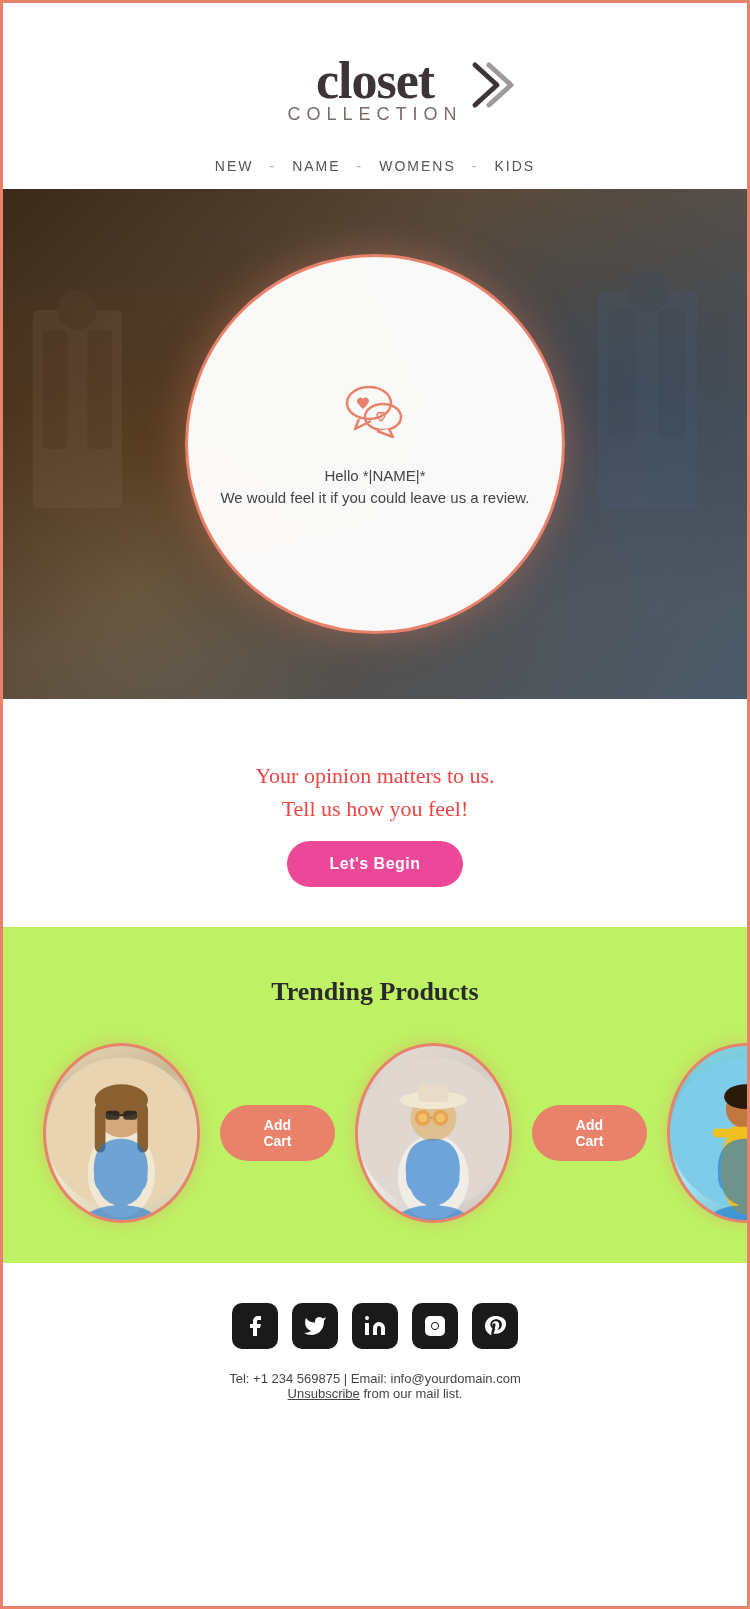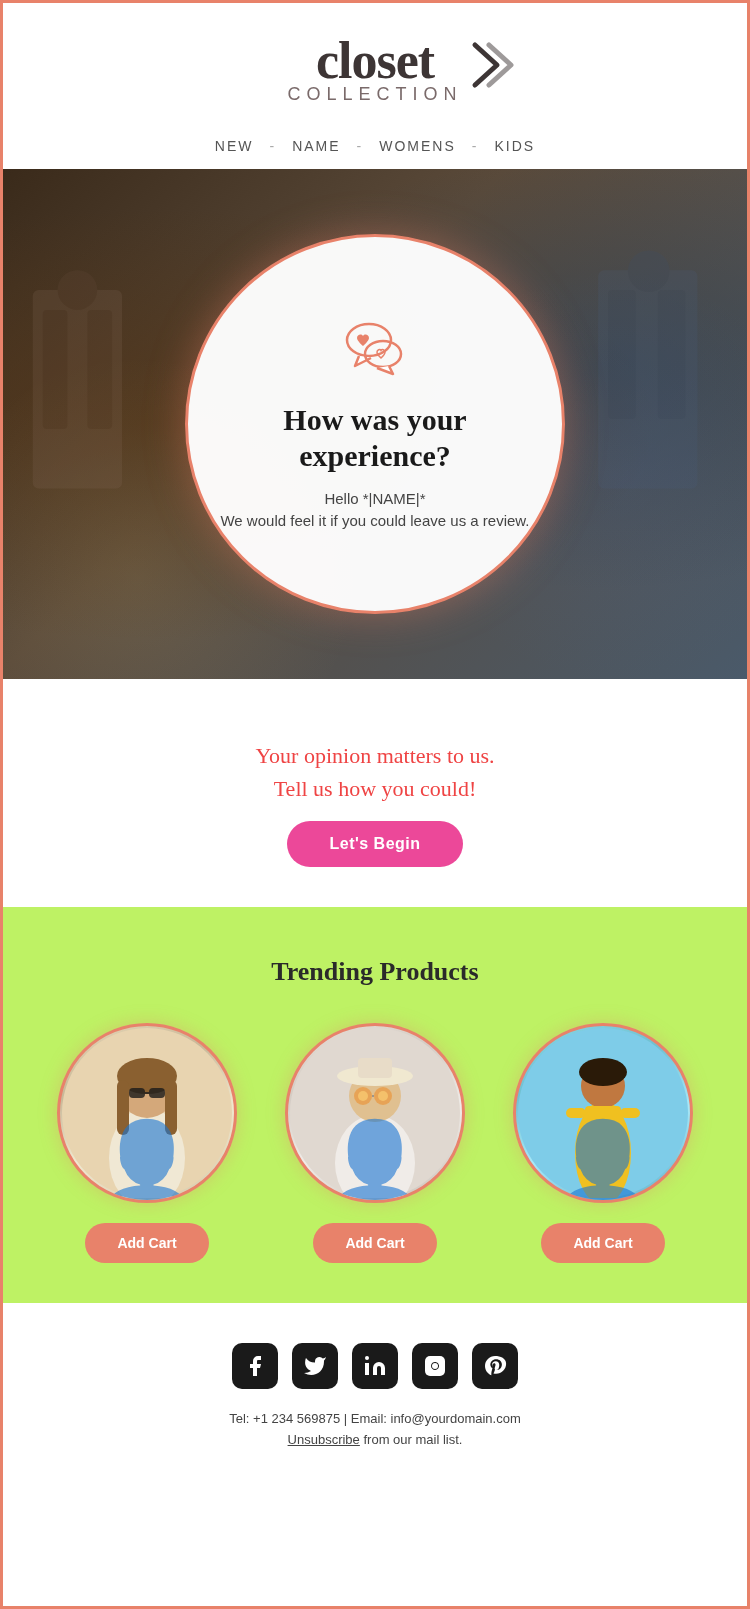--- a/index.html
+++ b/index.html
@@ -16,6 +16,7 @@
       text-align: center;
       padding: 28px 20px 18px;
       background: #fff;
+      margin-top: 20px;
     }
     .logo-text {
       display: inline-block;

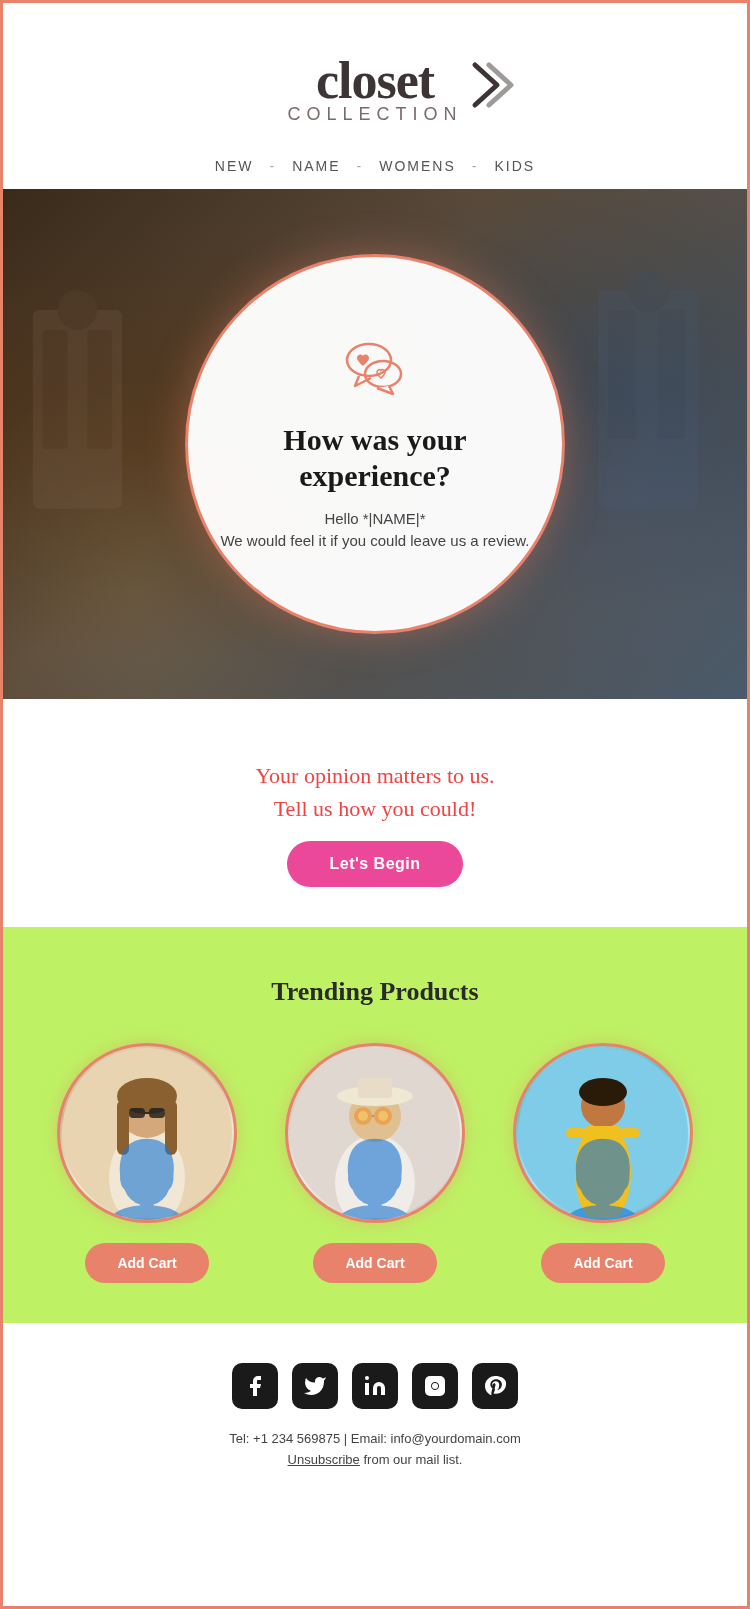--- a/index.html
+++ b/index.html
@@ -351,7 +351,6 @@
             <path d="M46,36 C46,34 43,32.5 42,34.5 C41,32.5 38,34 38,36 C38,38.5 42,42 42,42 C42,42 46,38.5 46,36Z" fill="none" stroke="#e8826a" stroke-width="1.5"></path>
           </svg>
         </div>
-        <h1 class="hero-title">How was your experience?</h1>
         <p class="hero-subtitle">
           <span>Hello *|NAME|*</span><br>
           <span>We would feel it if you could leave us a review.</span>

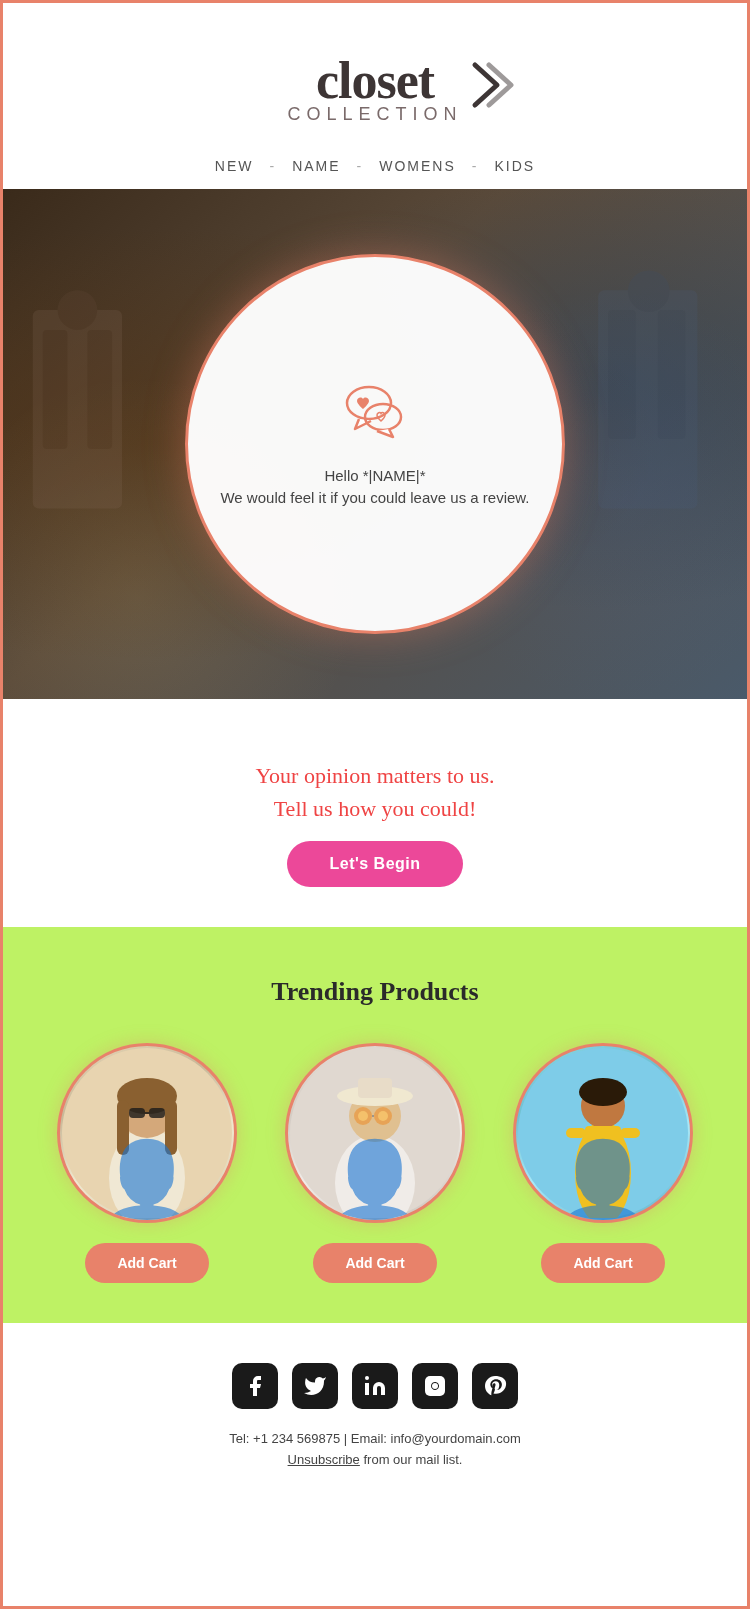--- a/index.html
+++ b/index.html
@@ -362,7 +362,7 @@
   <section class="opinion-section">
     <p class="opinion-text">
       <span>Your opinion matters to us.</span><br>
-      <span>Tell us how you could!</span>
+      <span>Tell us how you feel!</span>
     </p>
     <button class="btn-begin">Let's Begin</button>
   </section>

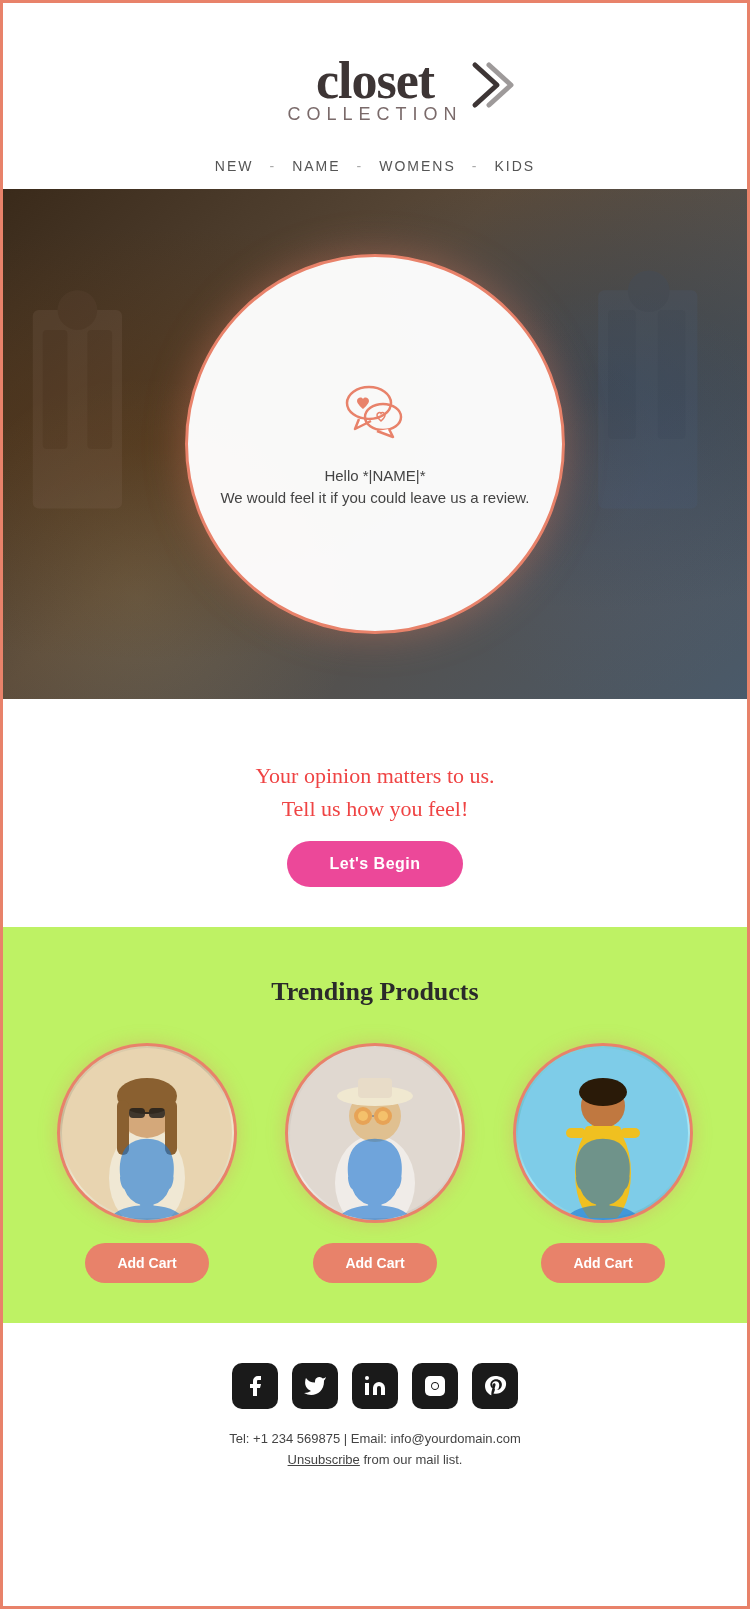--- a/index.html
+++ b/index.html
@@ -175,7 +175,7 @@
     }
     .product-item {
       display: flex;
-      flex-direction: column;
+      flex-direction: row;
       align-items: center;
       gap: 20px;
       flex: 1;

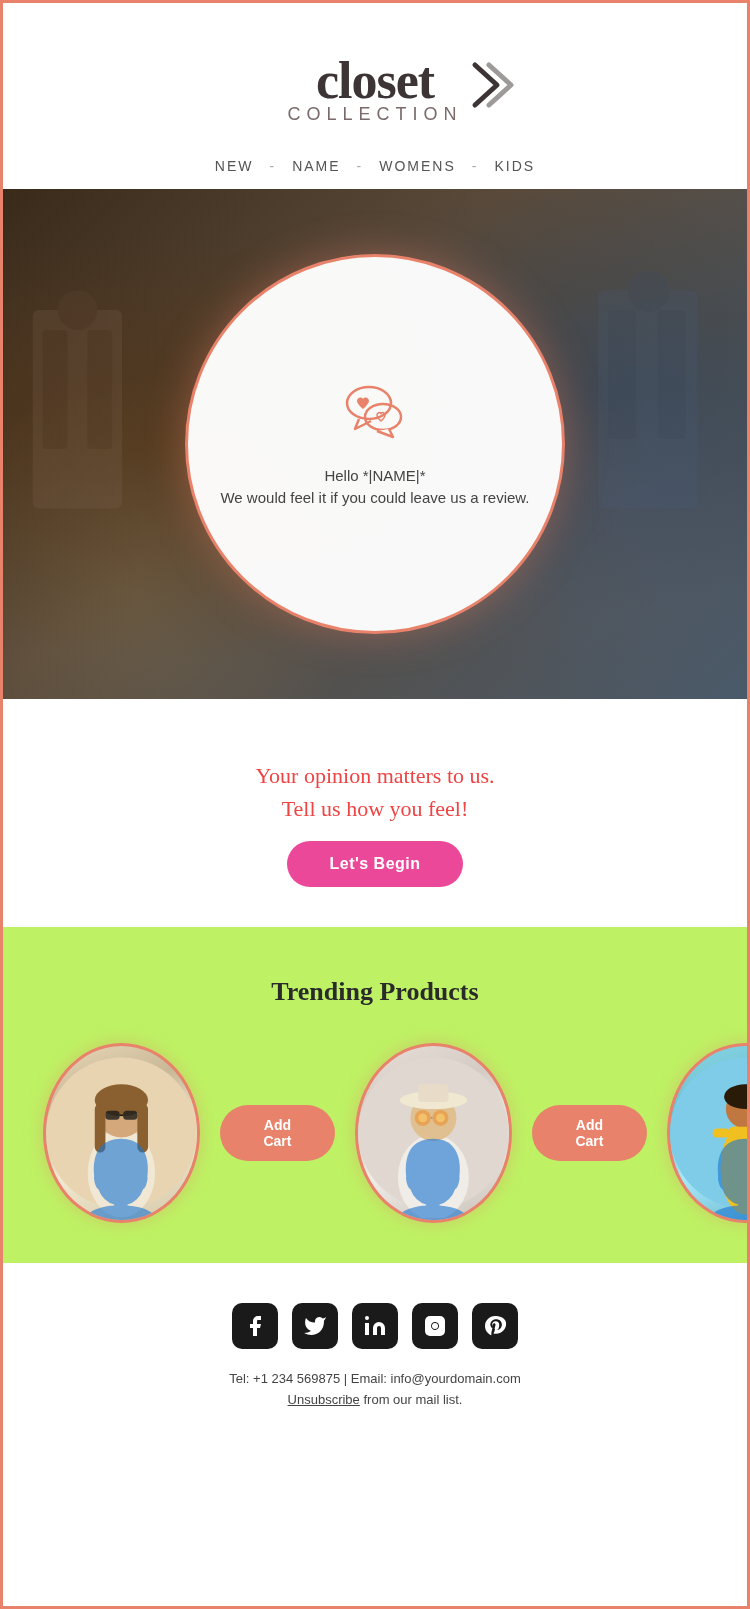--- a/index.html
+++ b/index.html
@@ -279,7 +279,6 @@
       font-family: Arial, sans-serif;
       font-size: 13px;
       color: #444;
-      margin-bottom: 6px;
     }
     .footer-unsub {
       font-family: Arial, sans-serif;

